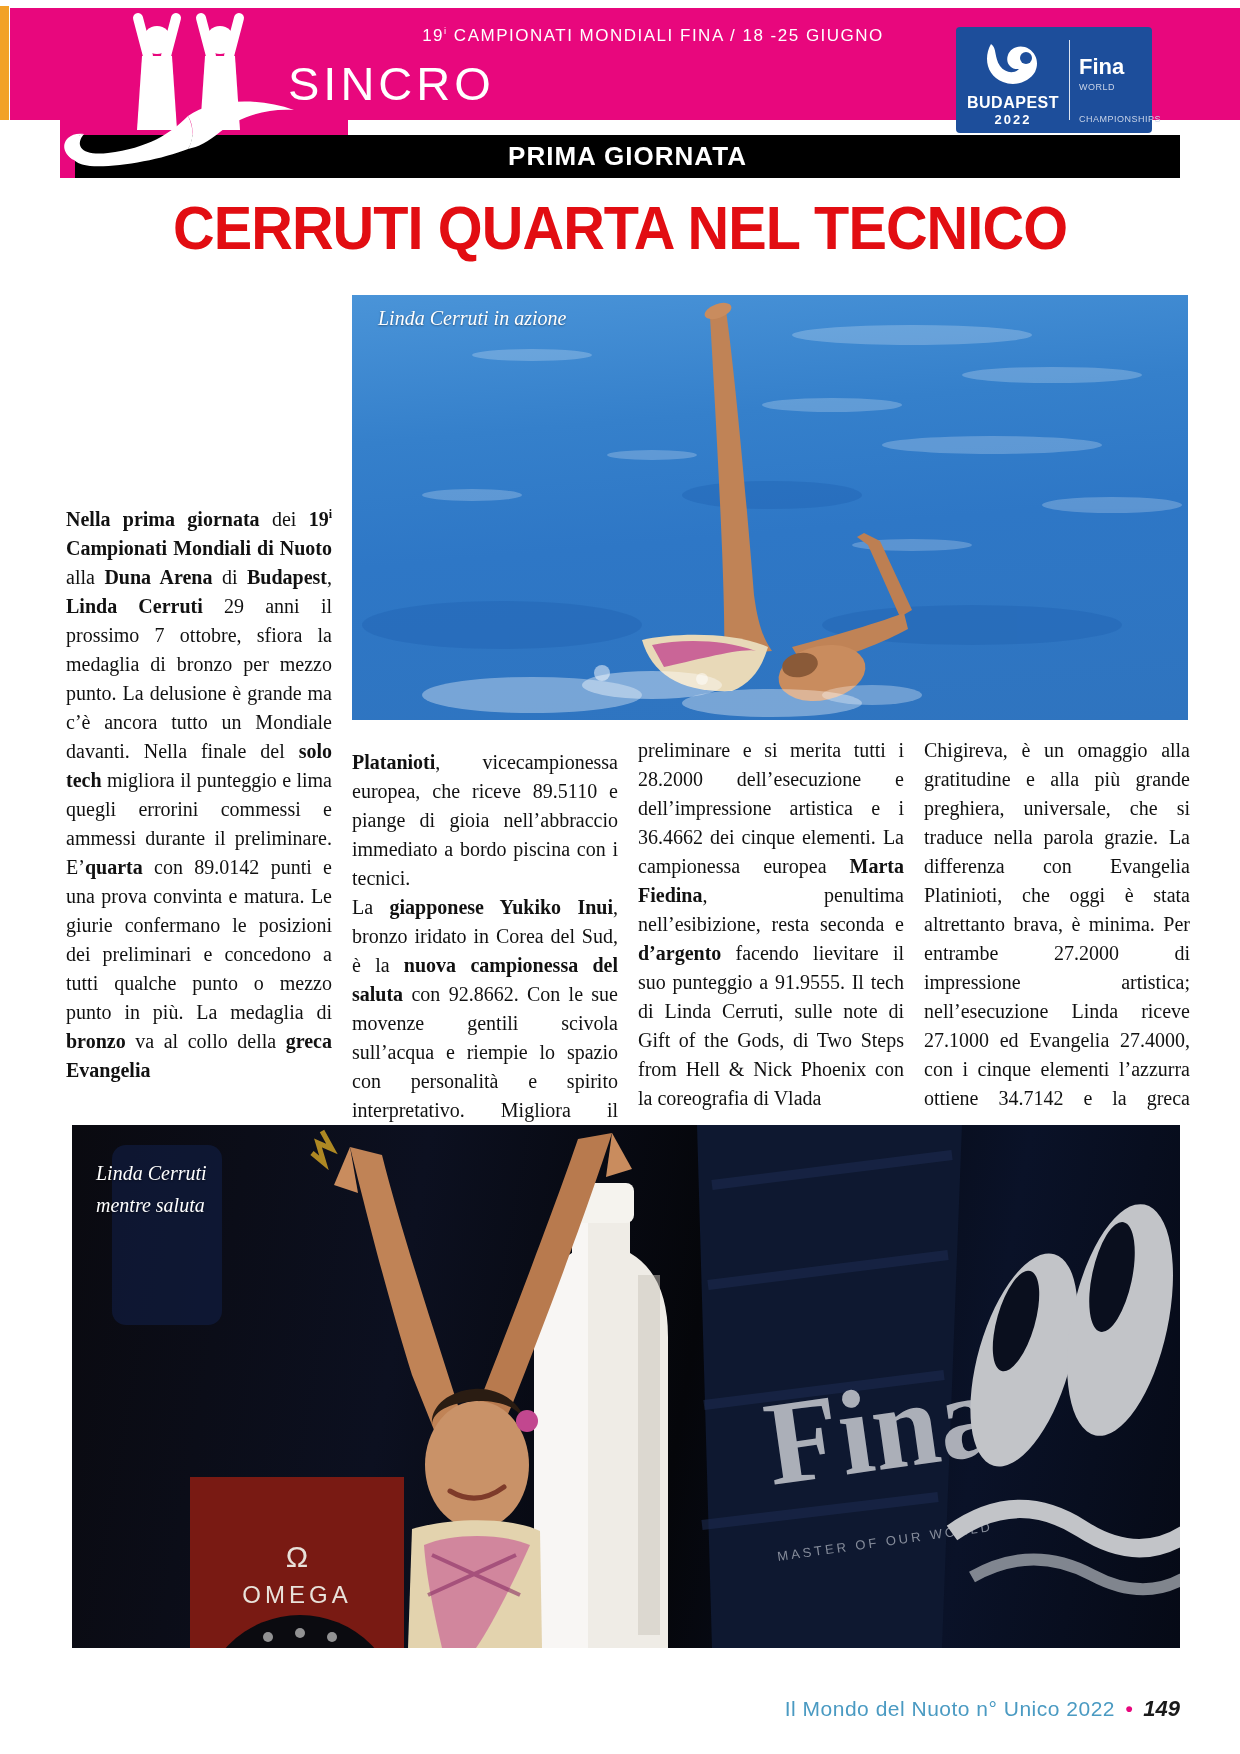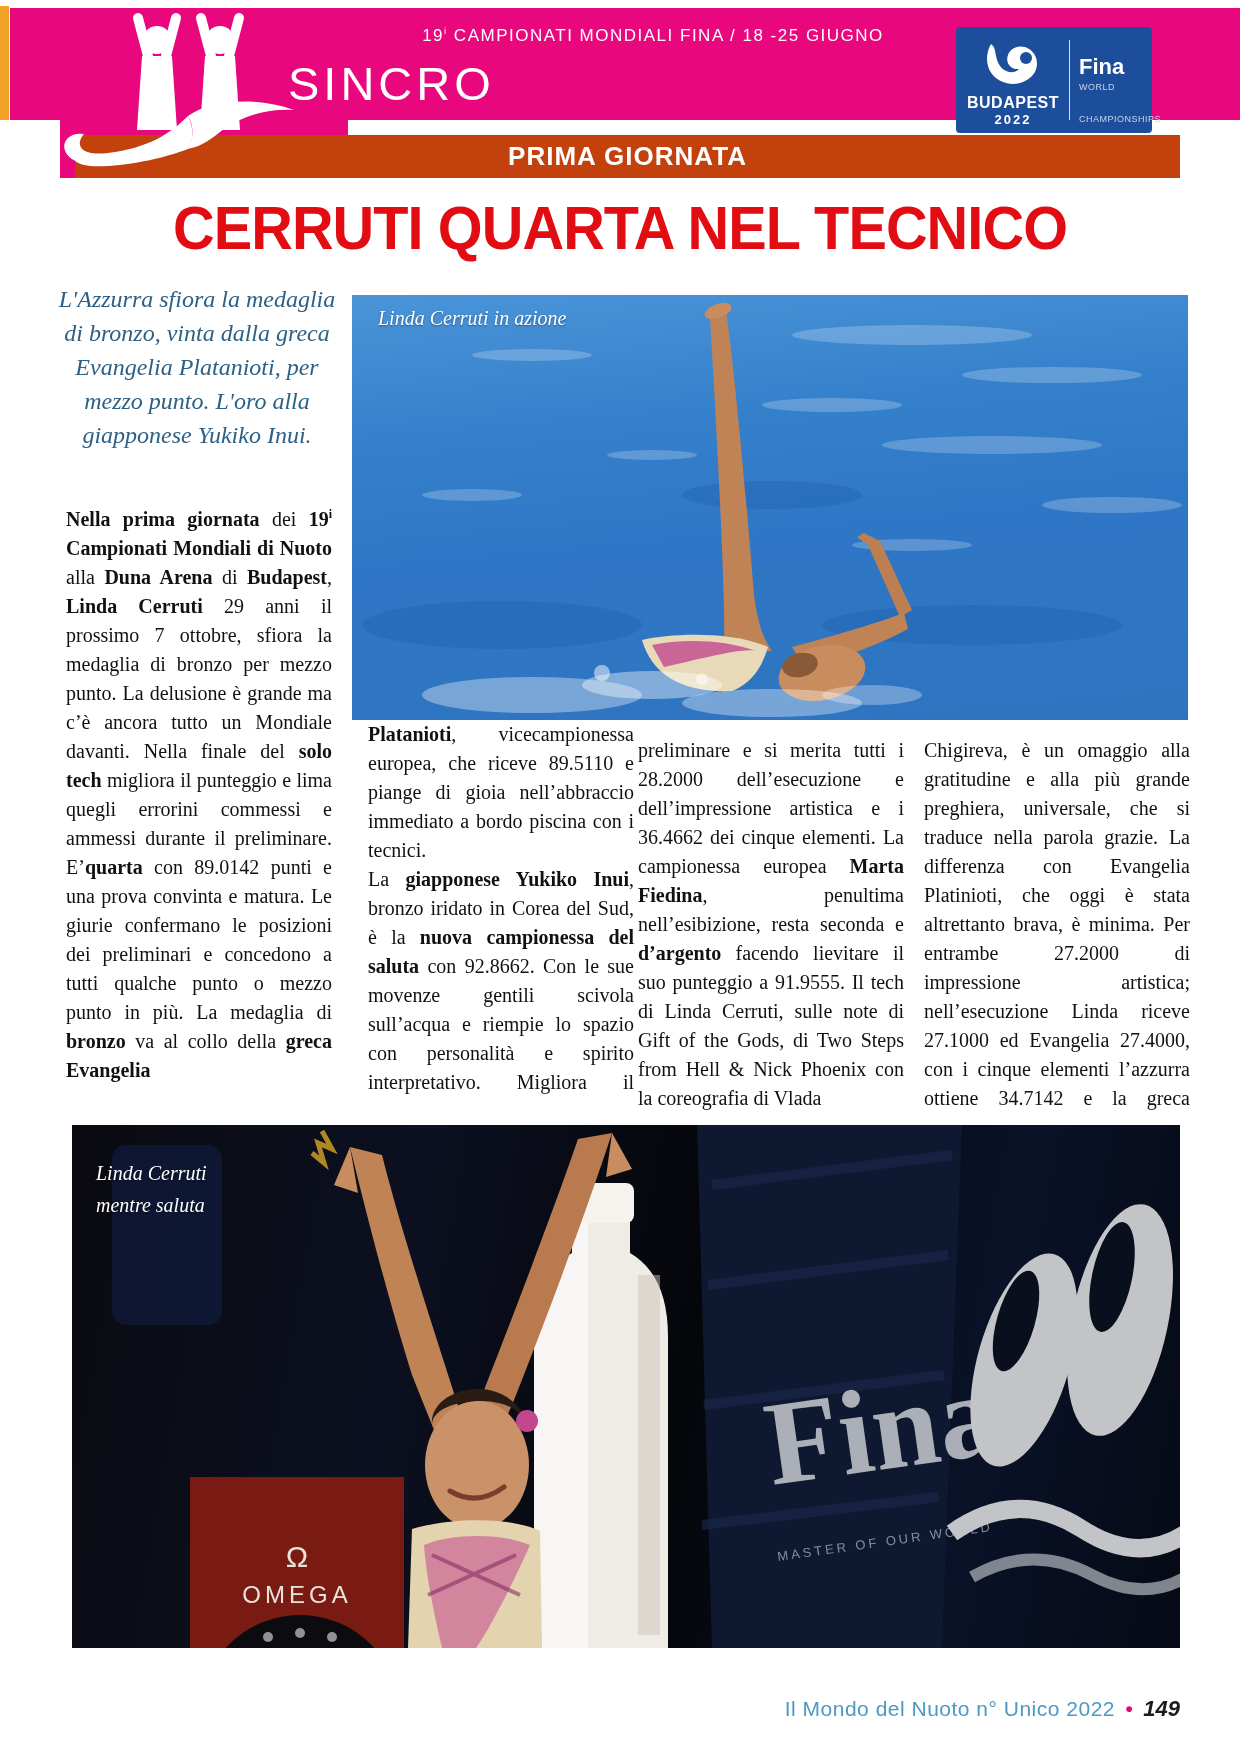--- a/index.html
+++ b/index.html
@@ -11,7 +11,7 @@
   .orange-strip{left:0;top:6px;width:9px;height:114px;background:#f2a227;}
   .pink-band{left:10px;top:8px;width:1230px;height:112px;background:#e8077d;}
   .logo-bridge{left:60px;top:8px;width:288px;height:170px;background:#e8077d;}
-  .day-strip{left:75px;top:135px;width:1105px;height:43px;background:#c2410c;
+  .day-strip{left:75px;top:135px;width:1105px;height:43px;background:#000000;
              display:flex;align-items:center;justify-content:center;}
   .day-strip span{color:#fff;font-family:"Liberation Sans",sans-serif;font-weight:bold;
                   font-size:26px;letter-spacing:1px;}

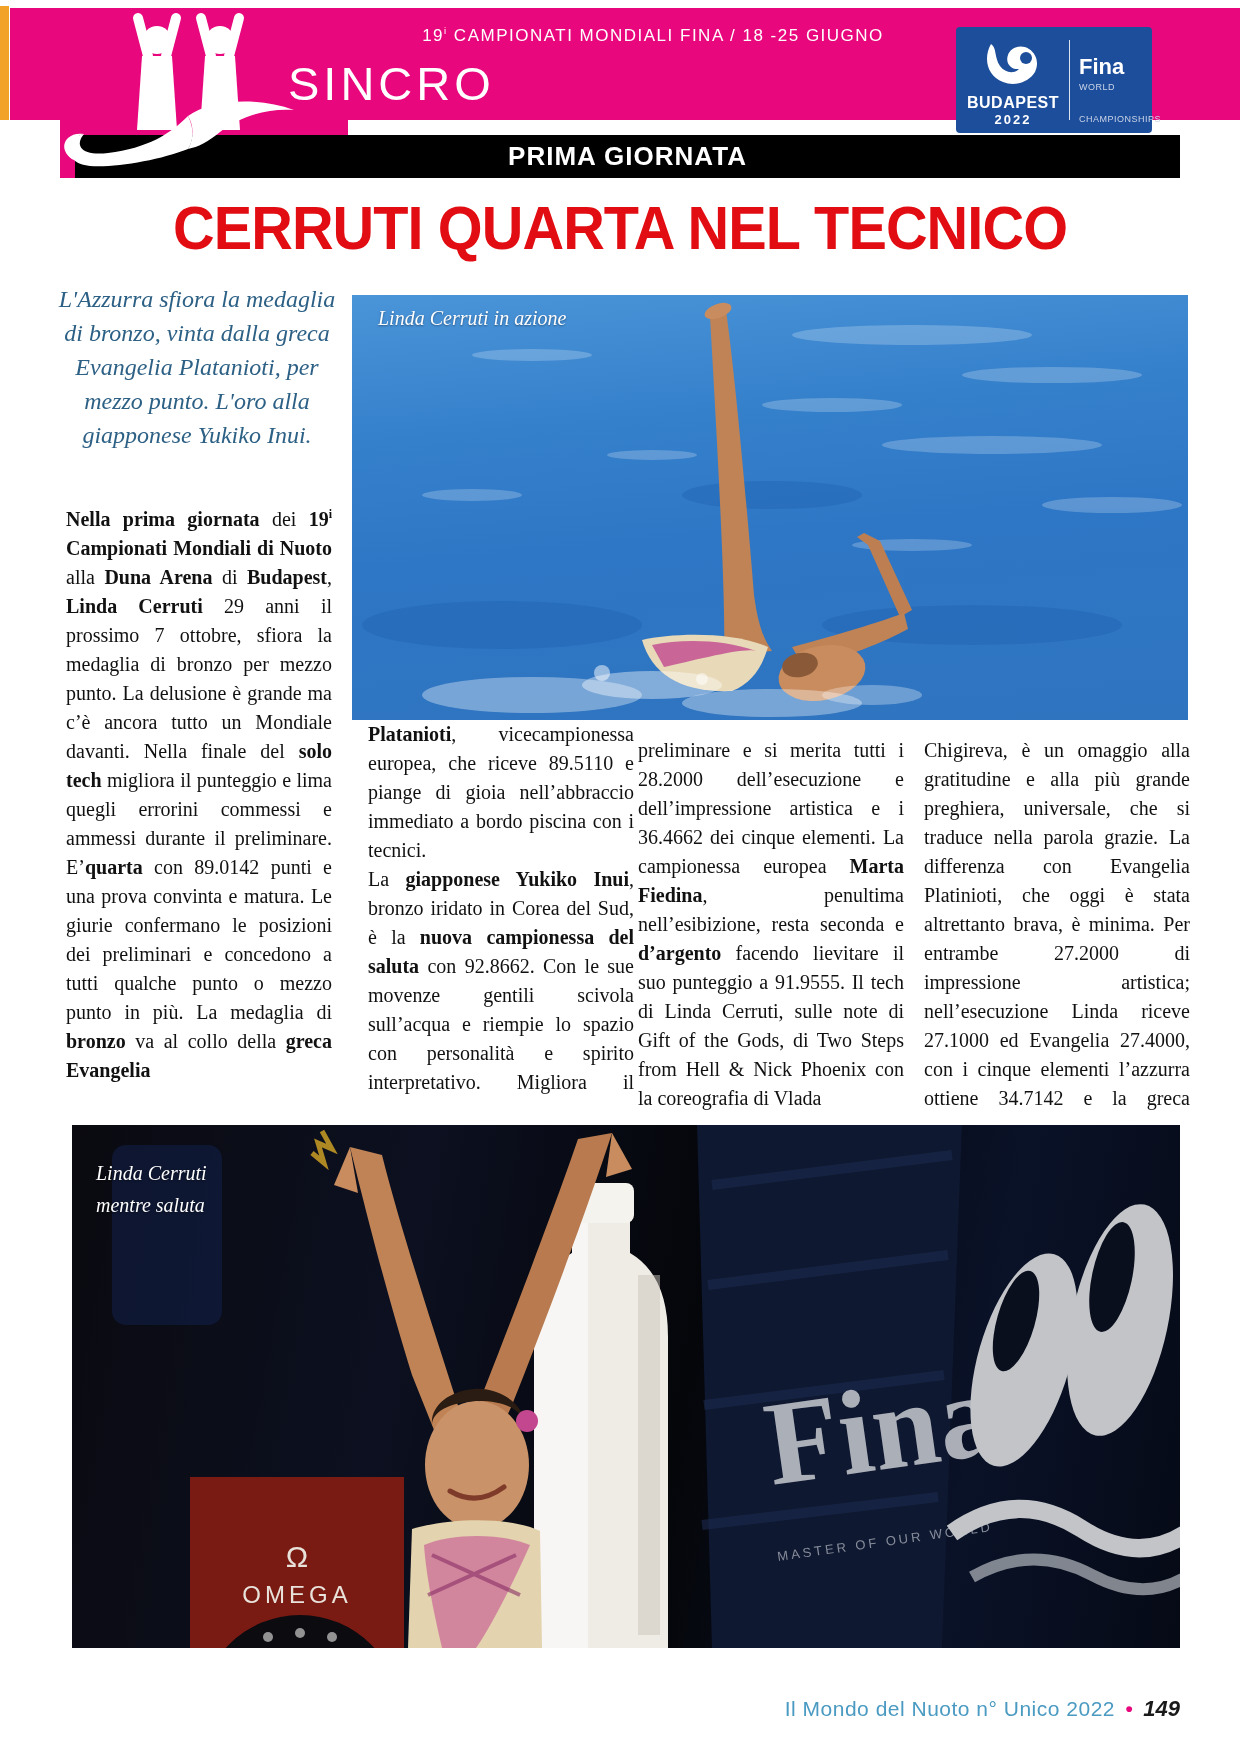--- a/index.html
+++ b/index.html
@@ -115,7 +115,6 @@
   </div>
 
   <div class="abs headline">CERRUTI QUARTA NEL TECNICO</div>
-  <div class="abs standfirst">L'Azzurra sfiora la medaglia di bronzo, vinta dalla greca Evangelia Platanioti, per mezzo punto. L'oro alla giapponese Yukiko Inui.</div>
 
   <div class="abs photo1">
     <svg width="836" height="425" viewBox="0 0 836 425">

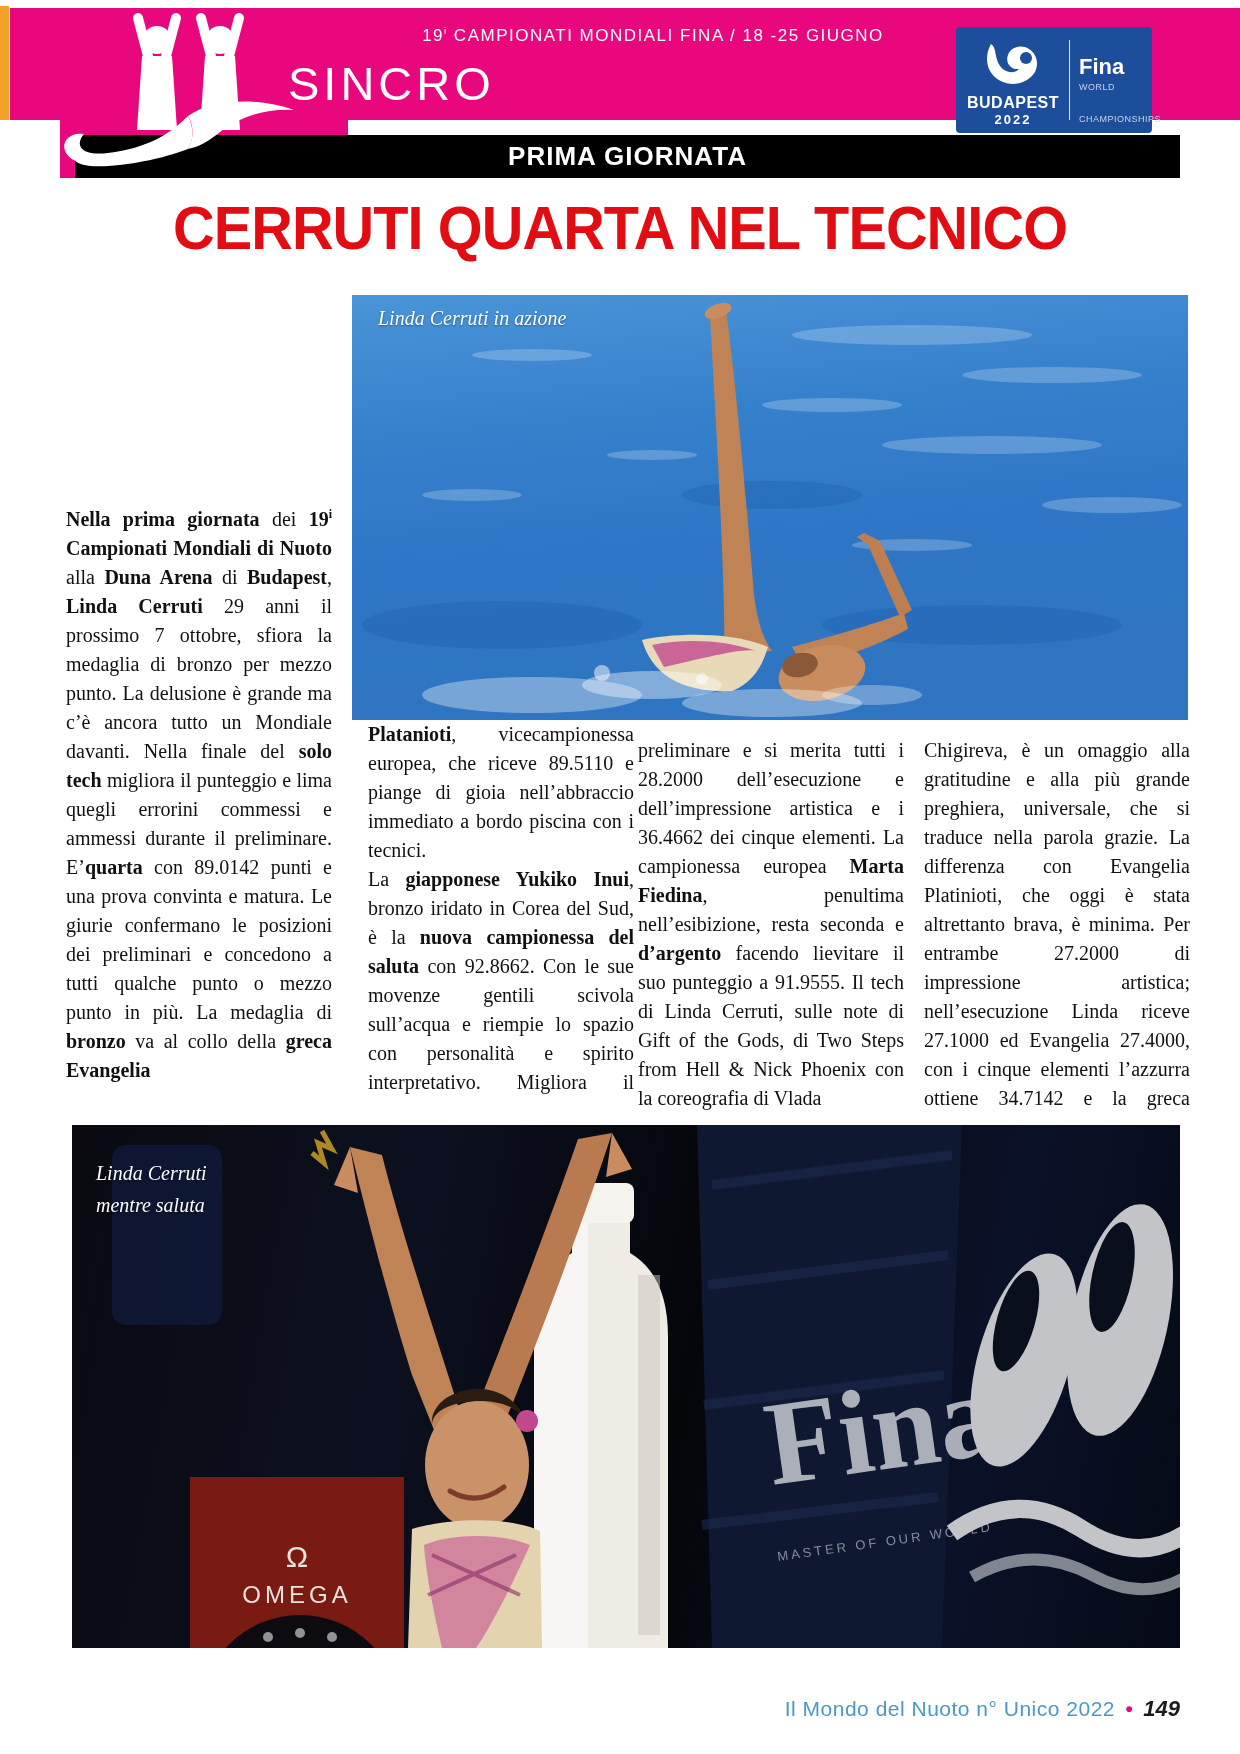--- a/index.html
+++ b/index.html
@@ -42,7 +42,7 @@
               font-style:italic;font-size:24px;line-height:1.42;}
   .colbox{width:266px;overflow:hidden;font-size:20px;line-height:29px;color:#111;}
   .col1{left:66px;top:500px;height:610px;}
-  .col2{left:352px;top:720px;height:380px;margin-left:16px;}
+  .col2{left:352px;top:748px;height:380px;}
   .col3{left:638px;top:736px;height:380px;}
   .col4{left:924px;top:736px;height:380px;}
   .bodypara{margin:0;text-align:justify;}

